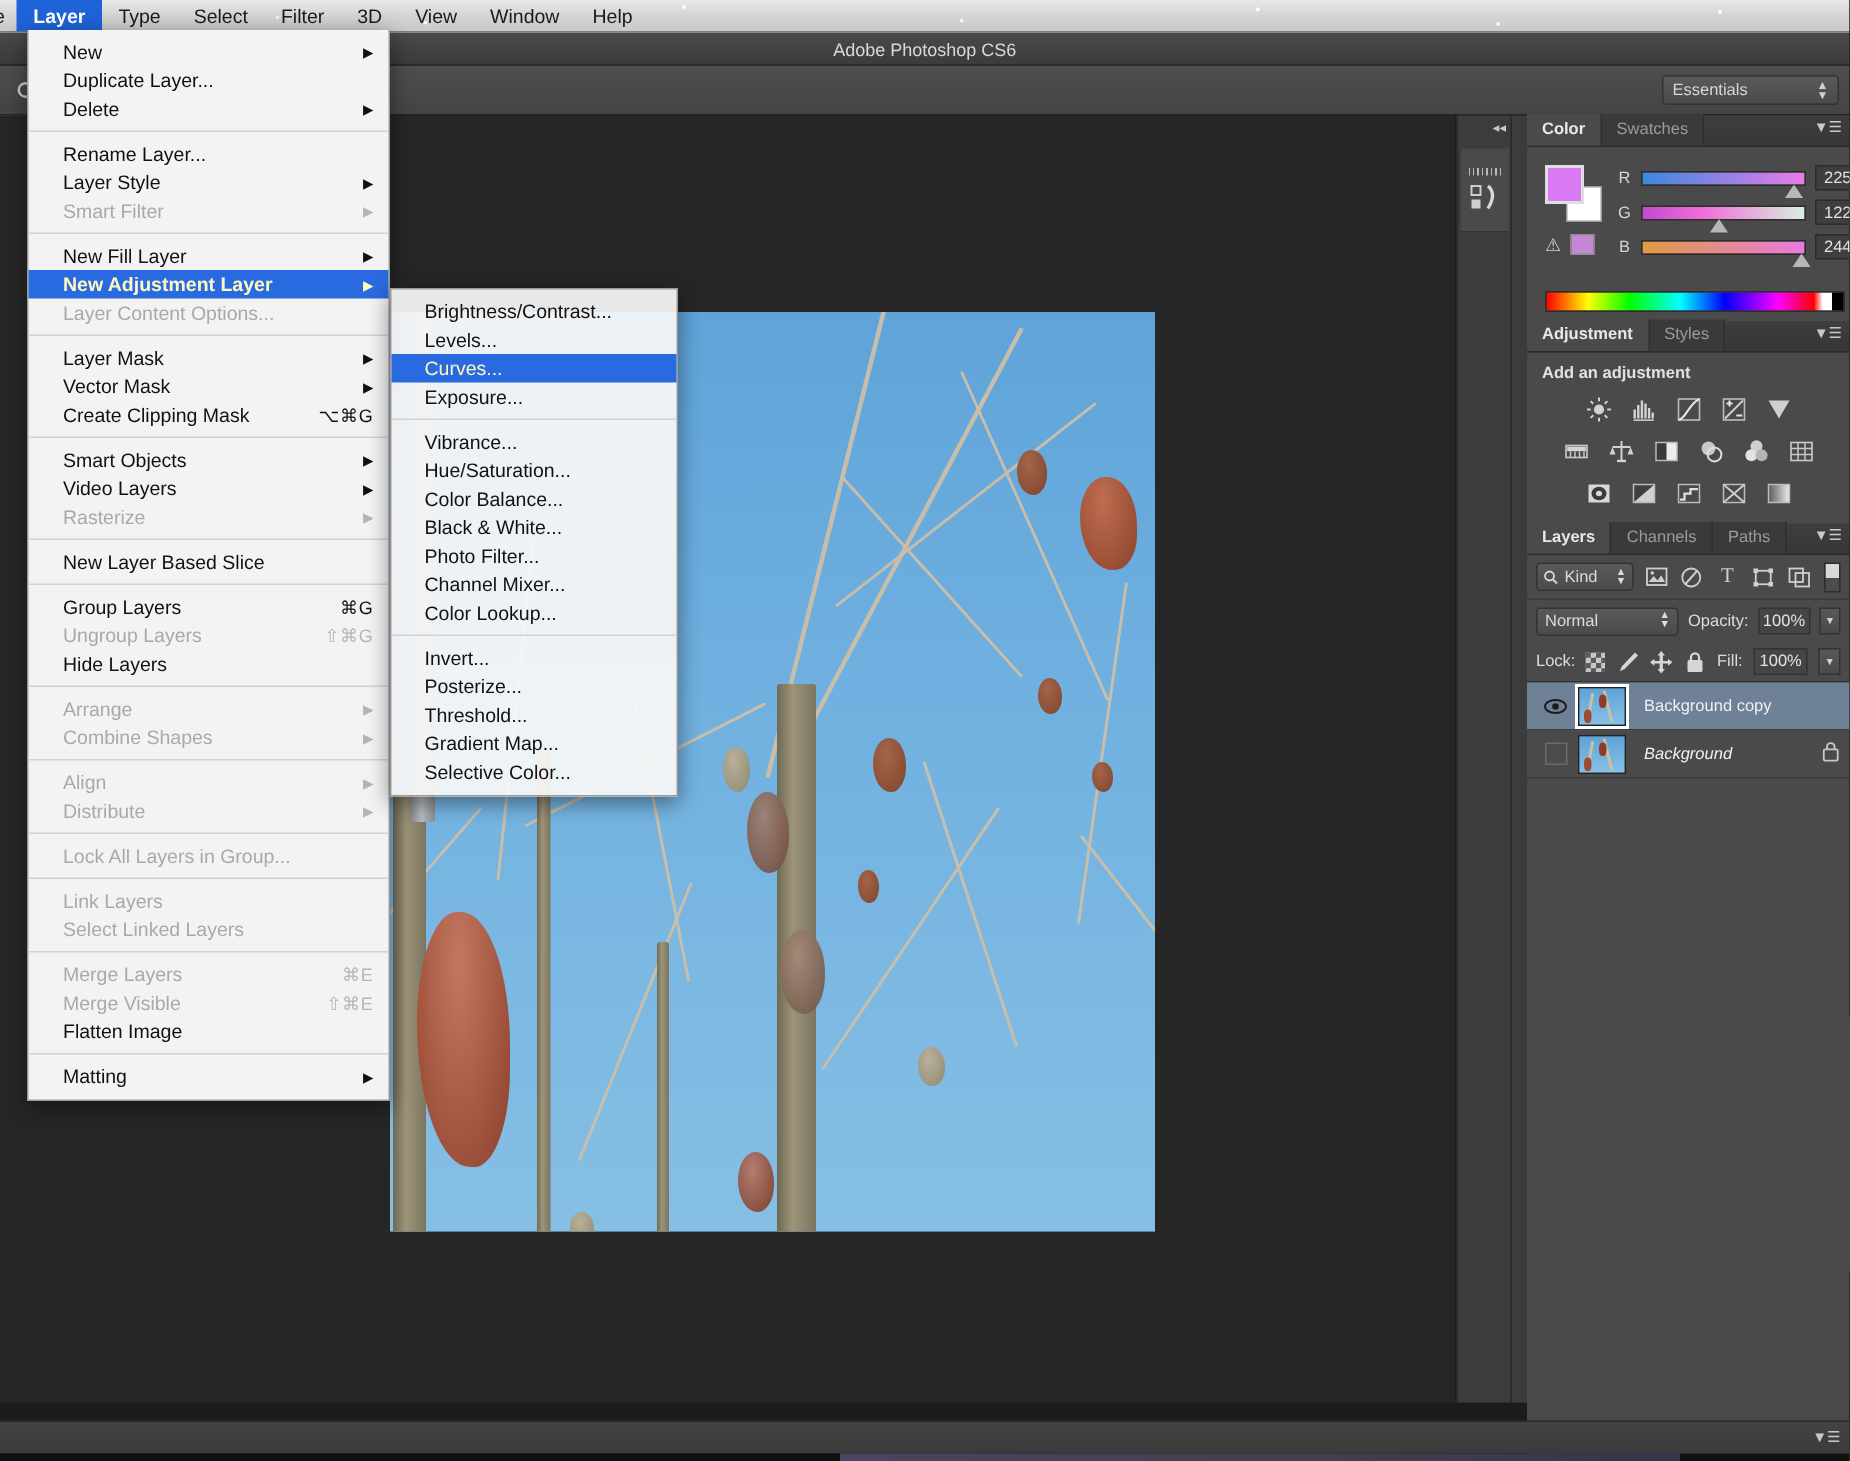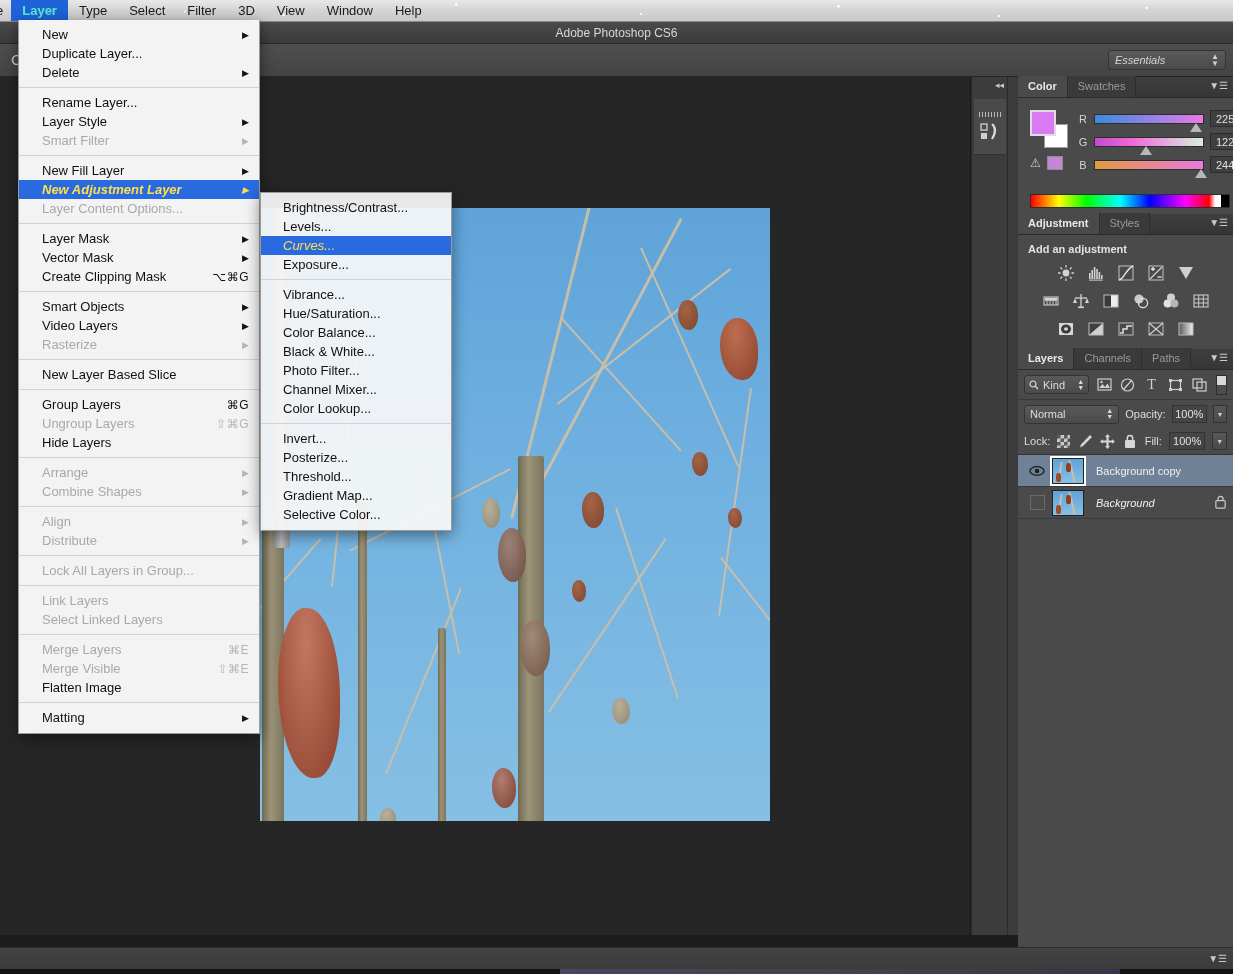--- a/index.html
+++ b/index.html
@@ -38,7 +38,7 @@
     white-space: nowrap;
   }
   .menubar .mi.truncated { padding-left: 0; padding-right: 8px; margin-left: -4px; }
-  .menubar .mi.active { background: #1e63d8; color: #5eead4; font-weight: bold; }
+  .menubar .mi.active { background: #1e63d8; color: #ffffff; font-weight: bold; }
 
   
   .ps-titlebar {

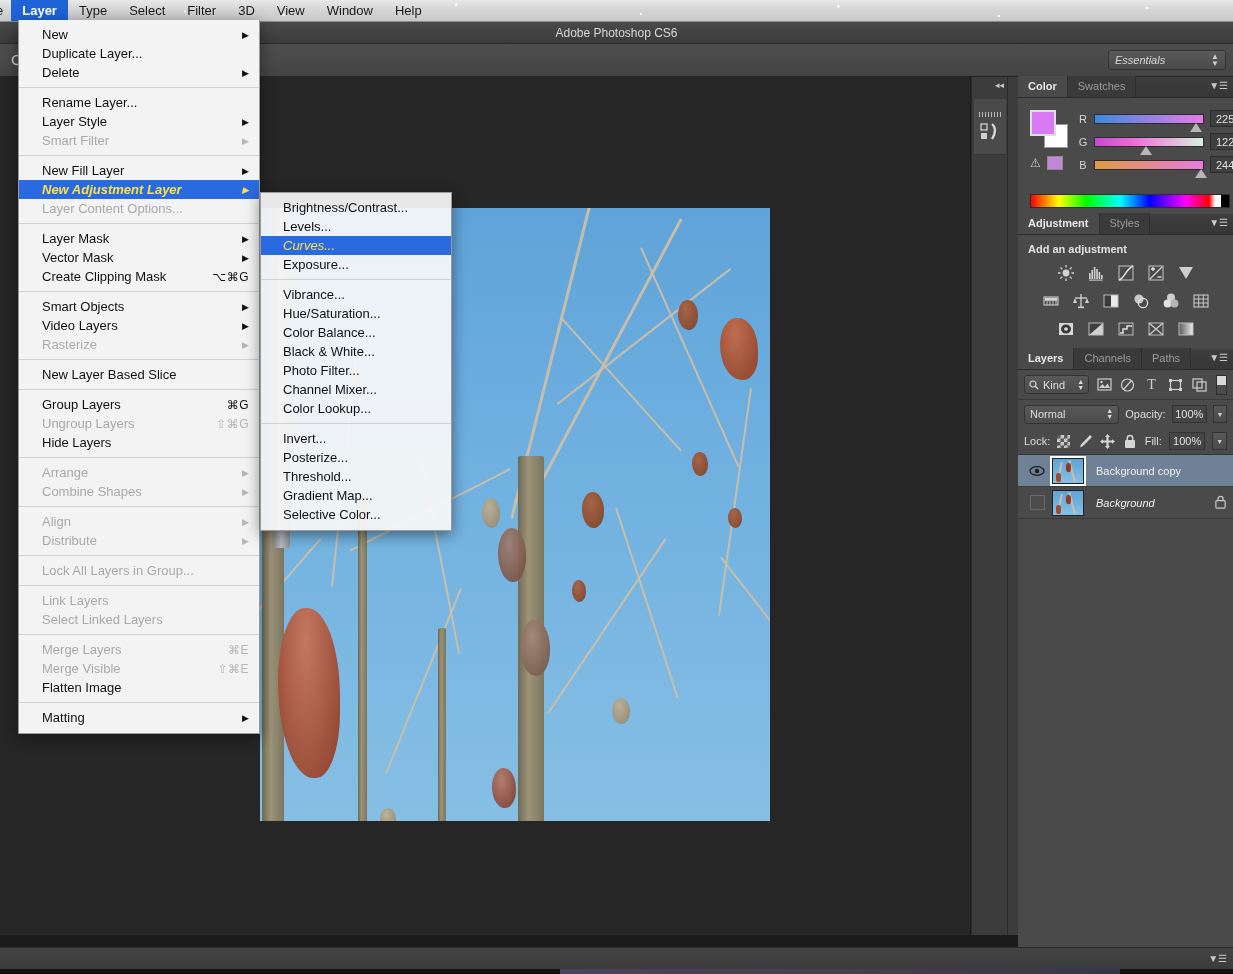--- a/index.html
+++ b/index.html
@@ -52,7 +52,7 @@
     position: absolute; top: 44px; left: 0; width: 1233px; height: 33px;
     background: linear-gradient(to bottom, #4e4e4e, #444);
     border-bottom: 1px solid #262626;
-    display: flex; align-items: center; font-style: italic;
+    display: flex; align-items: center;
   }
   .opt-icon {
     width: 26px; height: 26px; margin-left: 8px;

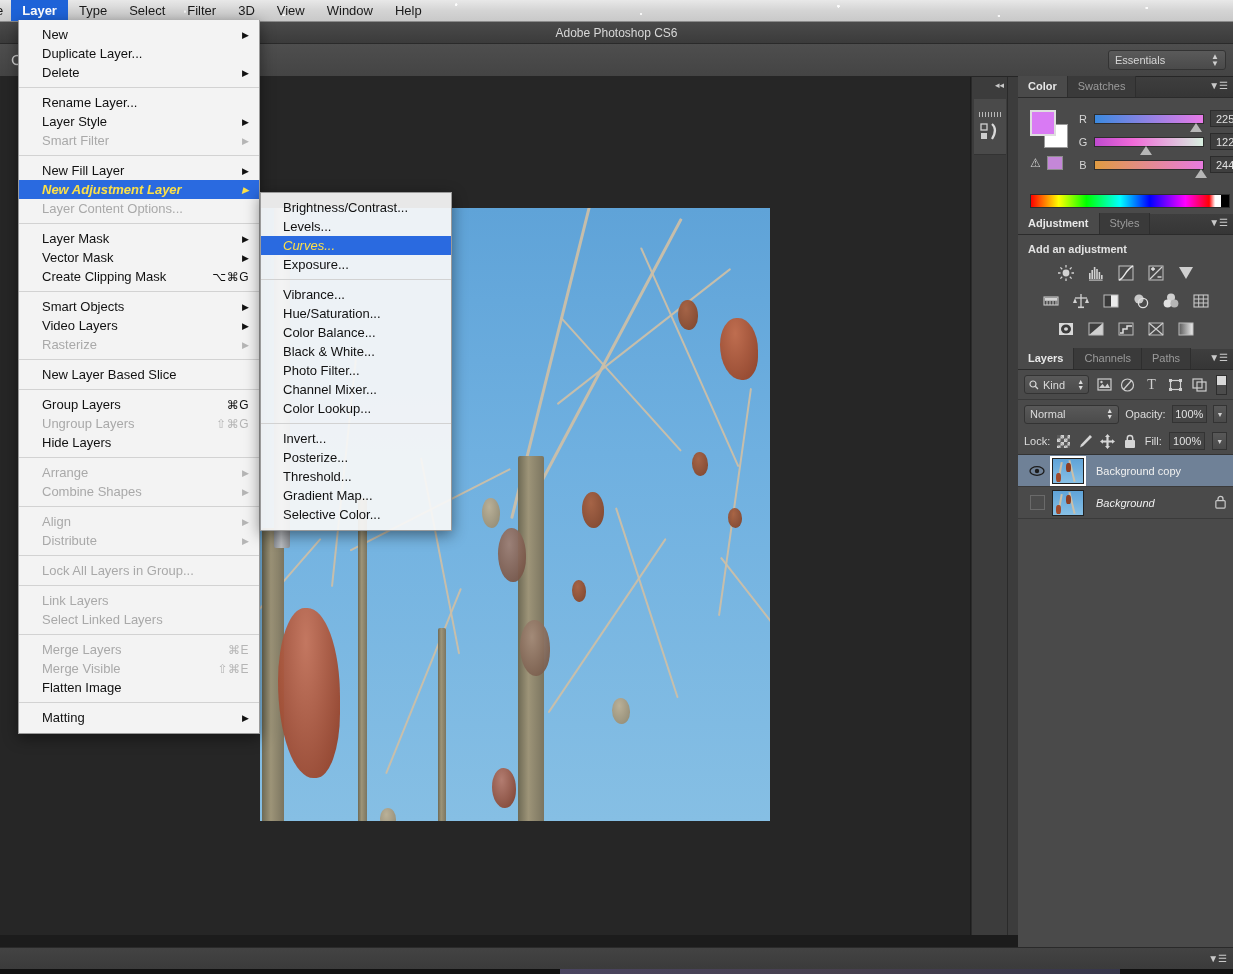--- a/index.html
+++ b/index.html
@@ -278,7 +278,7 @@
     padding: 0 10px 0 23px; white-space: nowrap; position: relative;
   }
   .menu-item.disabled { color: #a9a9a9; }
-  .menu-item.highlight { background: #2a6ae0; color: #fde047; font-style: italic; }
+  .menu-item.highlight { background: #2a6ae0; color: #fef9c3; }
   .menu-item .shortcut { margin-left: auto; font-size: 12px; letter-spacing: .5px; padding-left: 16px;}
   .menu-item .sub-arrow { margin-left: auto; font-size: 9px; padding-left: 14px; }
   .menu-item.disabled .sub-arrow, .menu-item.disabled .shortcut { color: #b5b5b5; }

